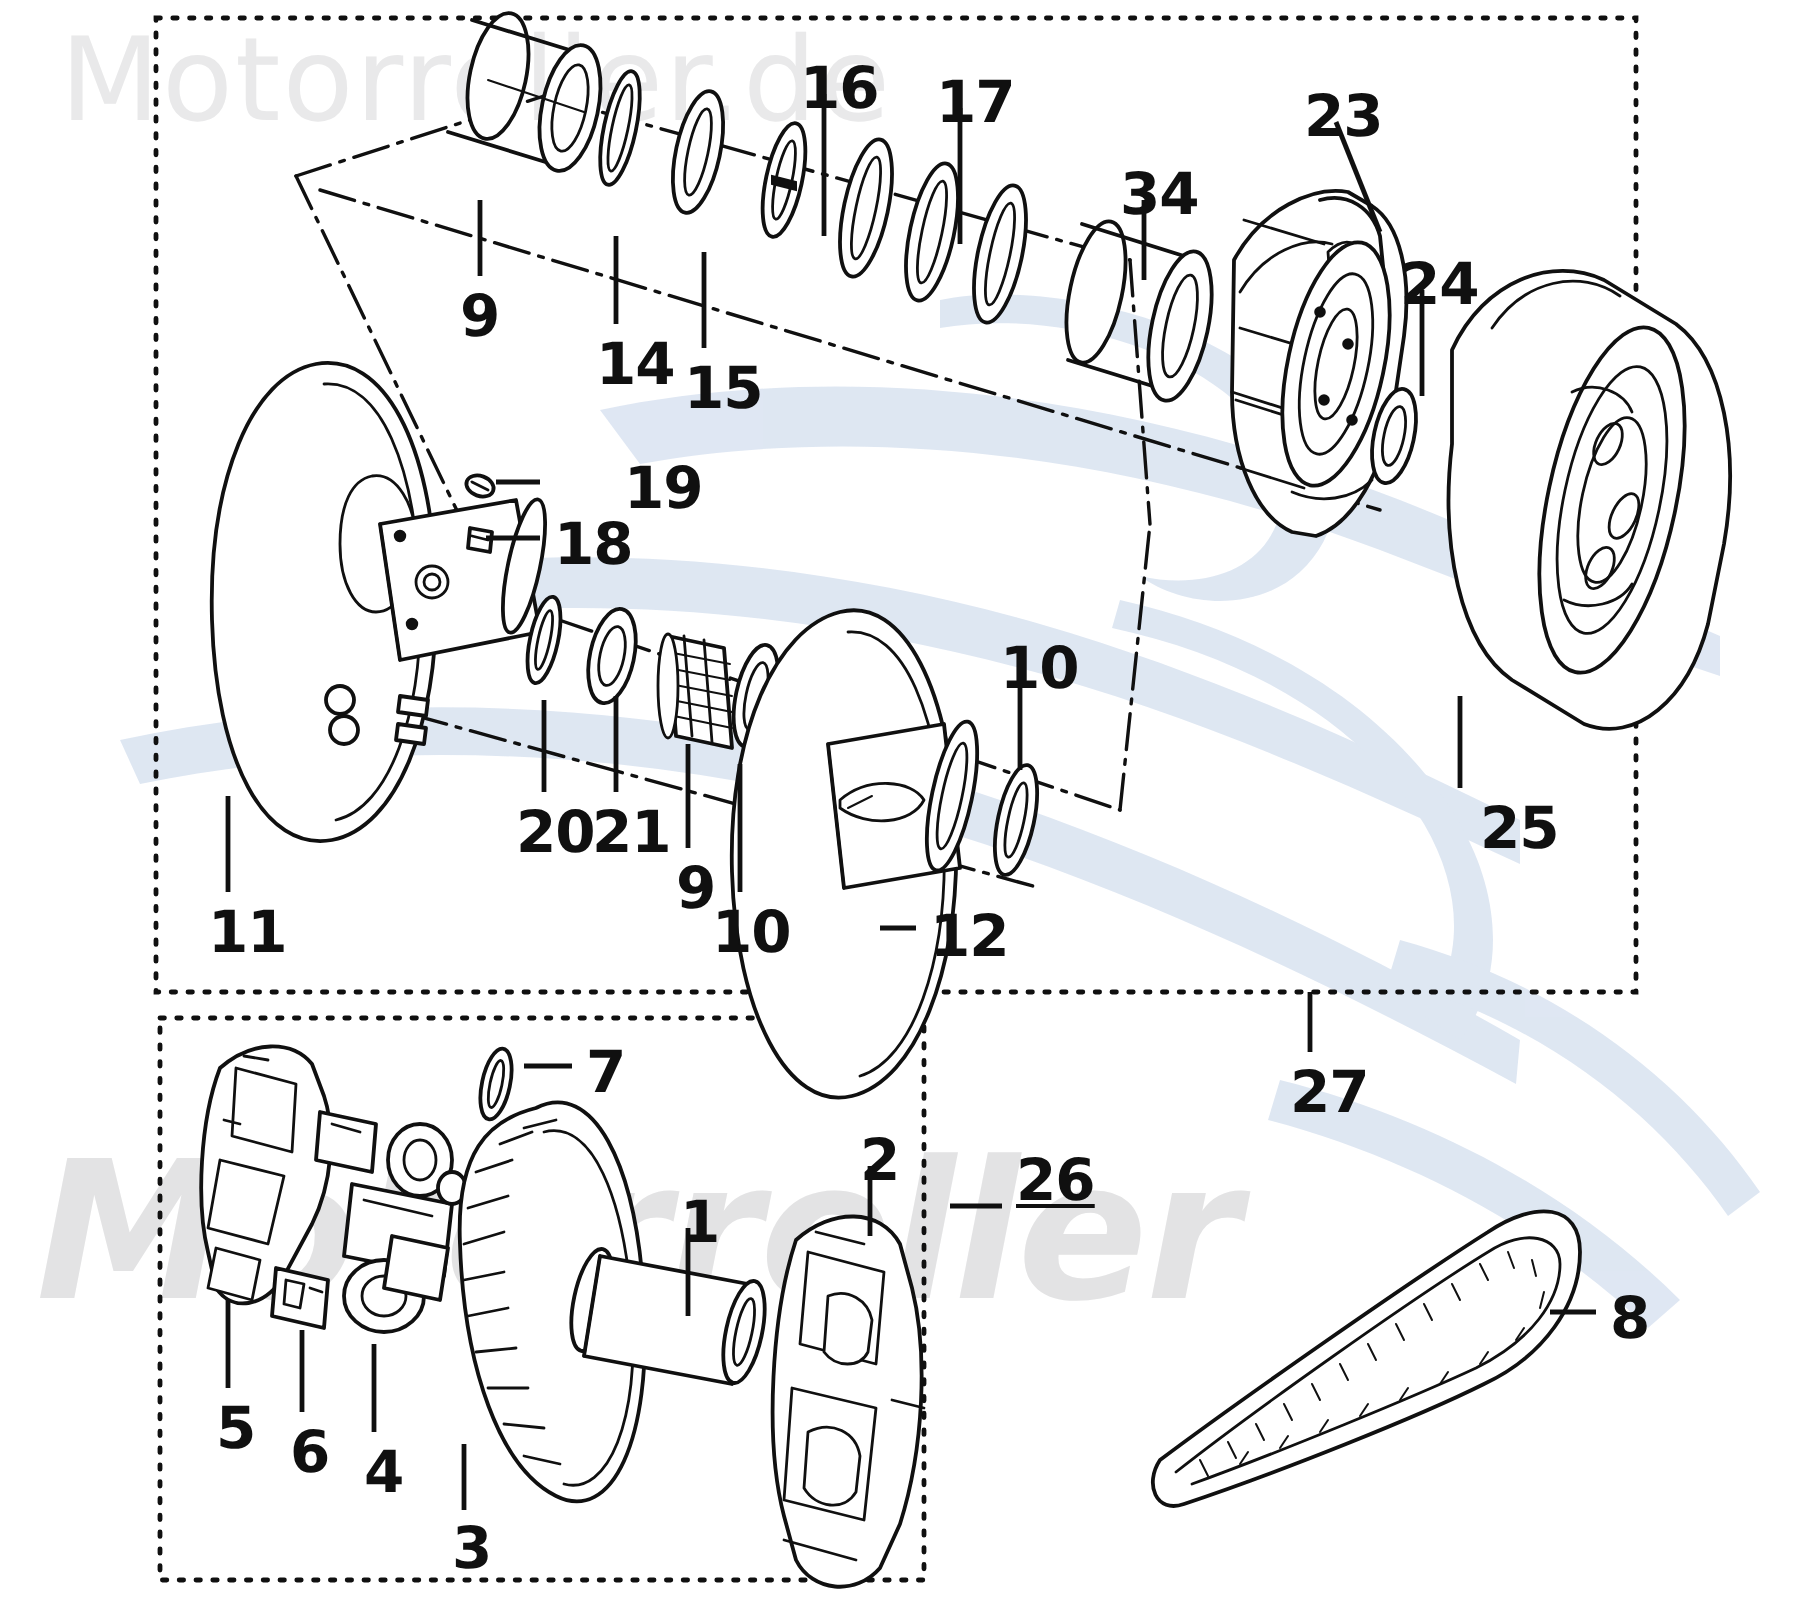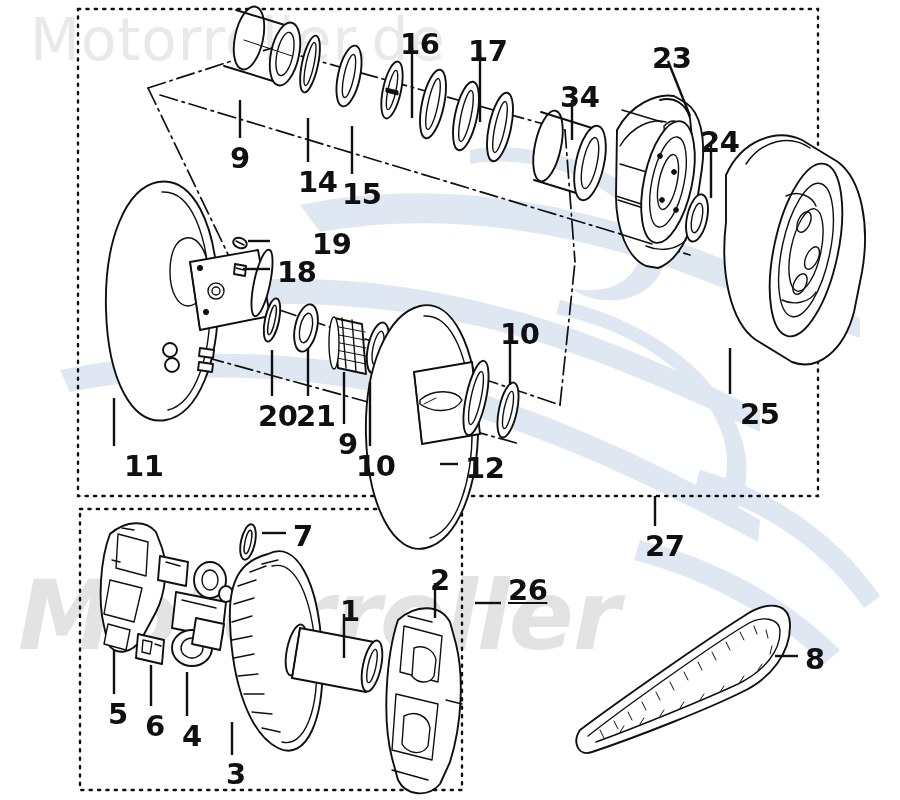--- a/index.html
+++ b/index.html
@@ -439,7 +439,7 @@
       <div class="callout" style="left: 338px; top: 430px;">9</div>
       <div class="callout" style="left: 356px; top: 452px;">10</div>
       <div class="callout" style="left: 500px; top: 320px;">10</div>
-      <div class="callout" style="left: 104px; top: 452px; margin-left: 20px;">11</div>
+      <div class="callout" style="left: 104px; top: 452px;">11</div>
       <div class="callout" style="left: 465px; top: 454px;">12</div>
       <div class="callout" style="left: 230px; top: 144px;">9</div>
       <div class="callout" style="left: 298px; top: 168px;">14</div>

